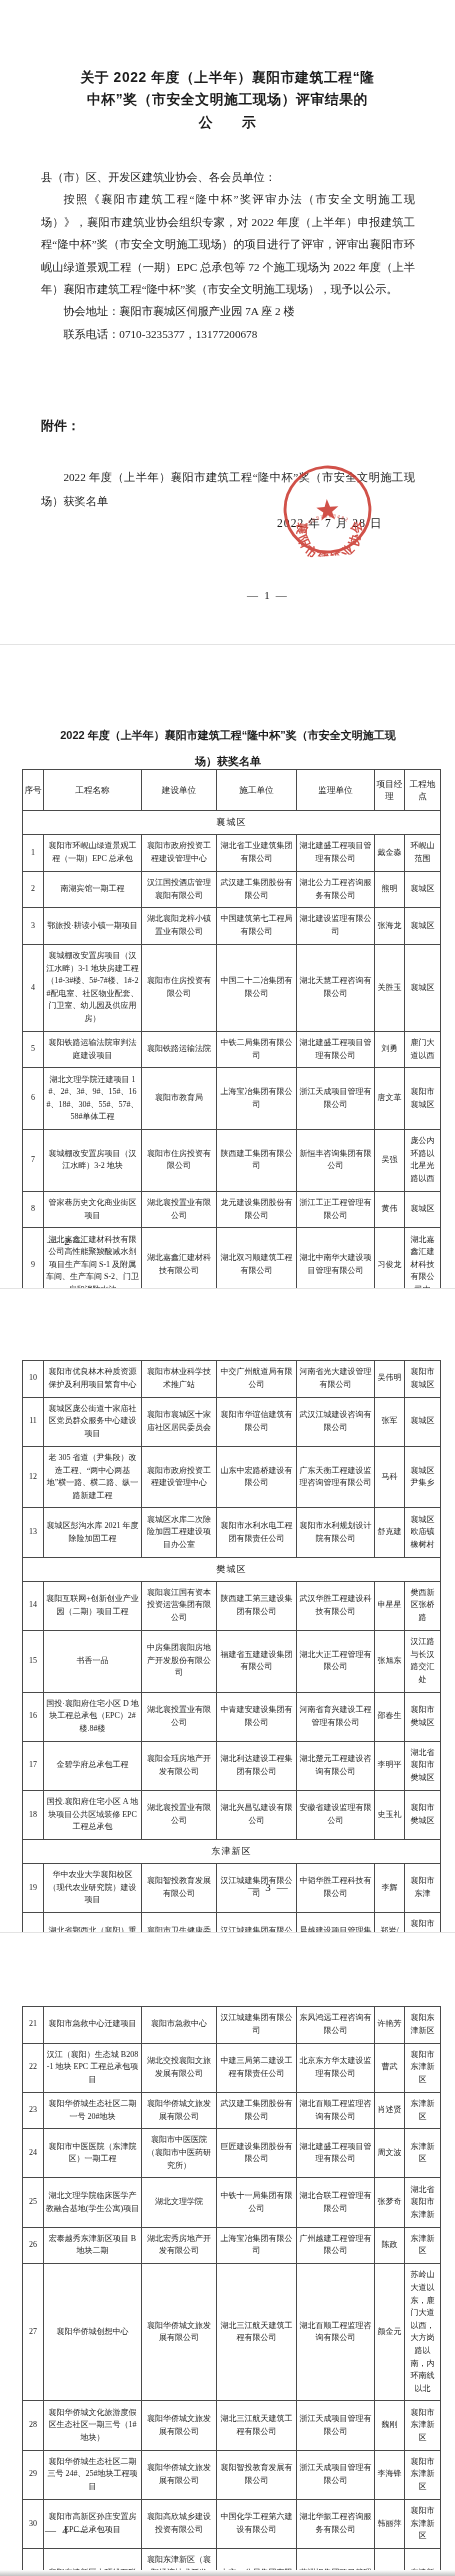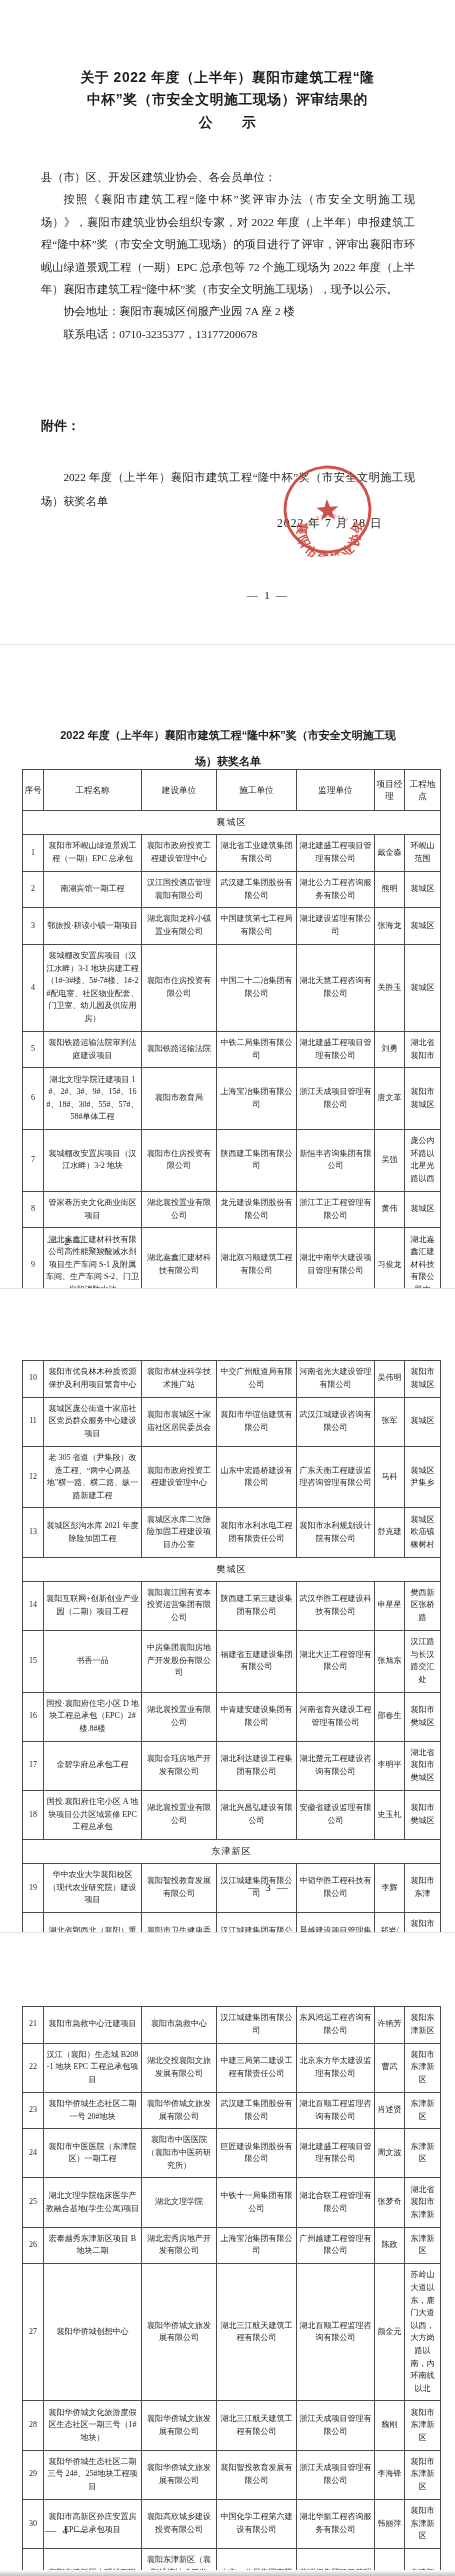--- a/index.html
+++ b/index.html
@@ -156,7 +156,7 @@
             <td>中铁二局集团有限公司</td>
             <td>湖北建盛工程项目管理有限公司</td>
             <td>刘勇</td>
-            <td>湖北省襄阳市</td>
+            <td>鹿门大道以西</td>
           </tr>
           <tr>
             <td>6</td>

